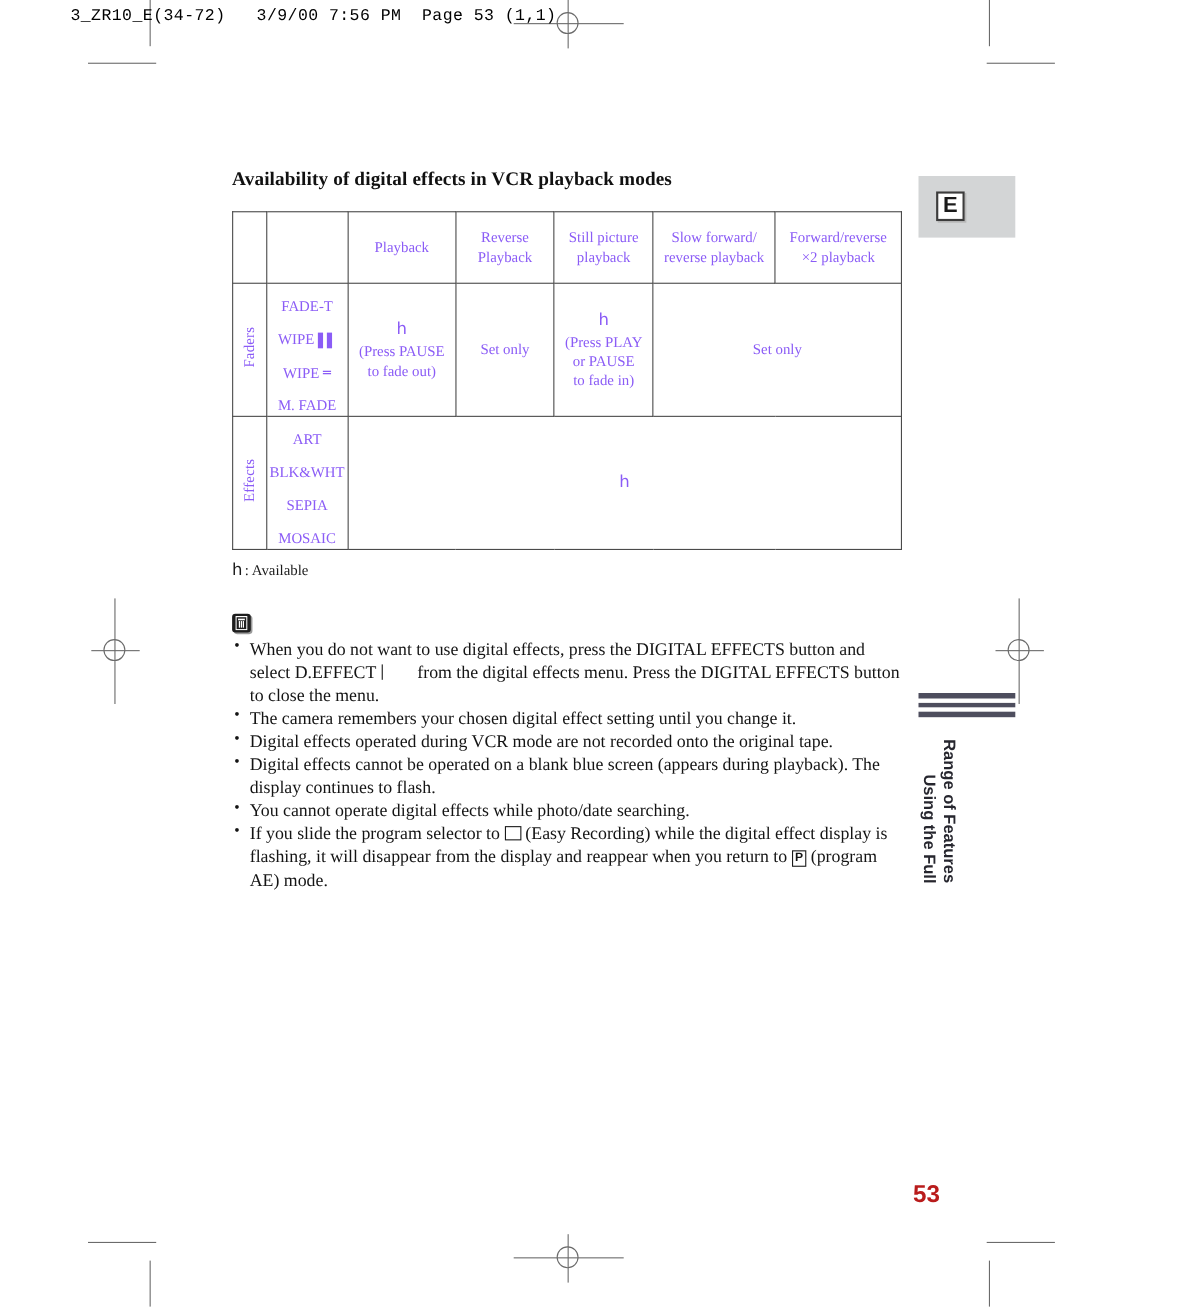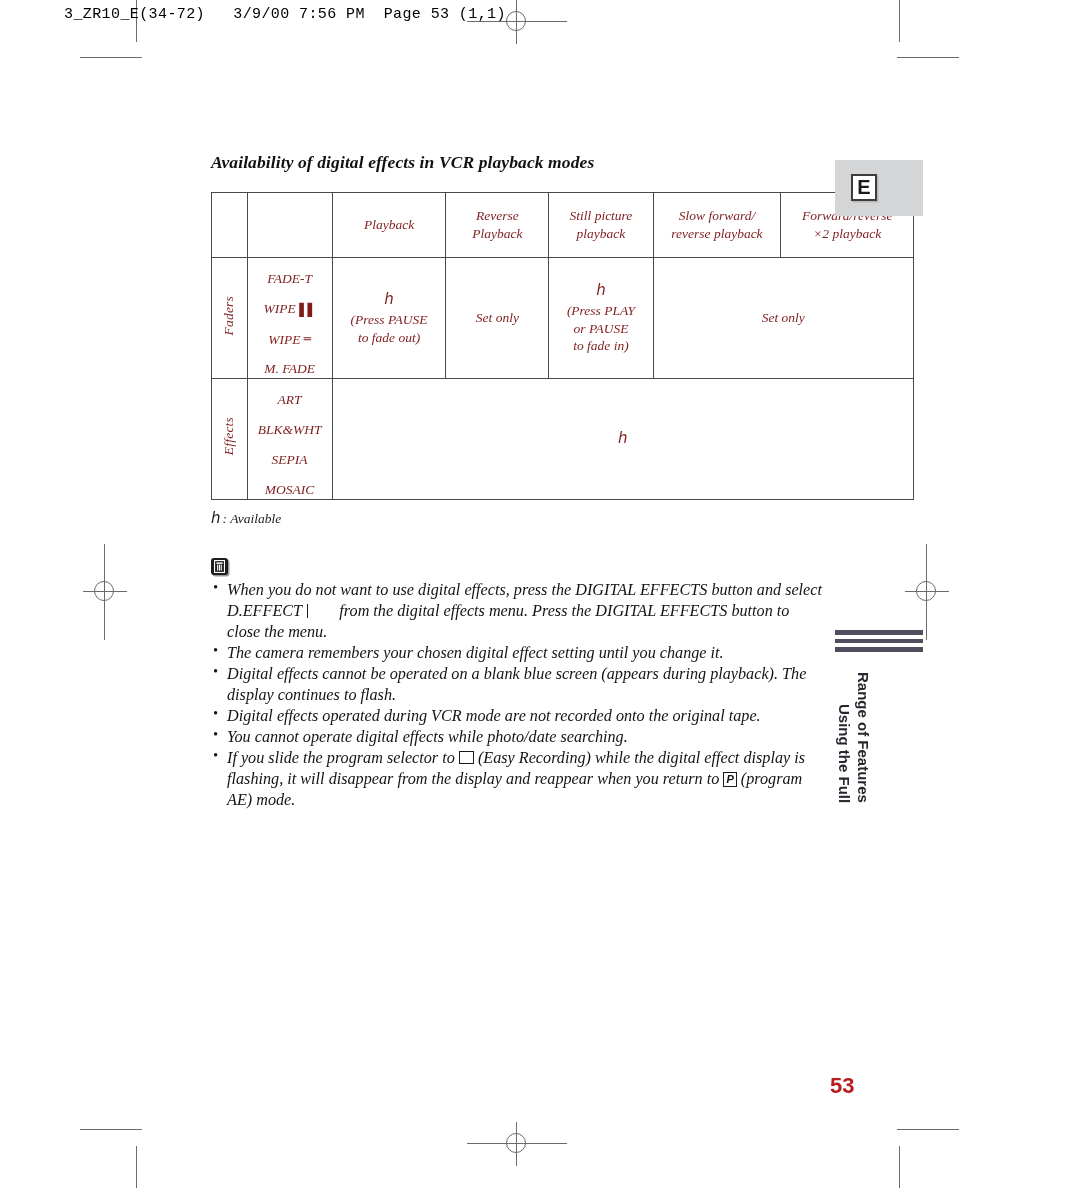--- a/index.html
+++ b/index.html
@@ -57,7 +57,6 @@
     left: 211px;
     top: 152px;
     width: 612px;
-    font-style: italic;
   }
 
   h1.section-title {

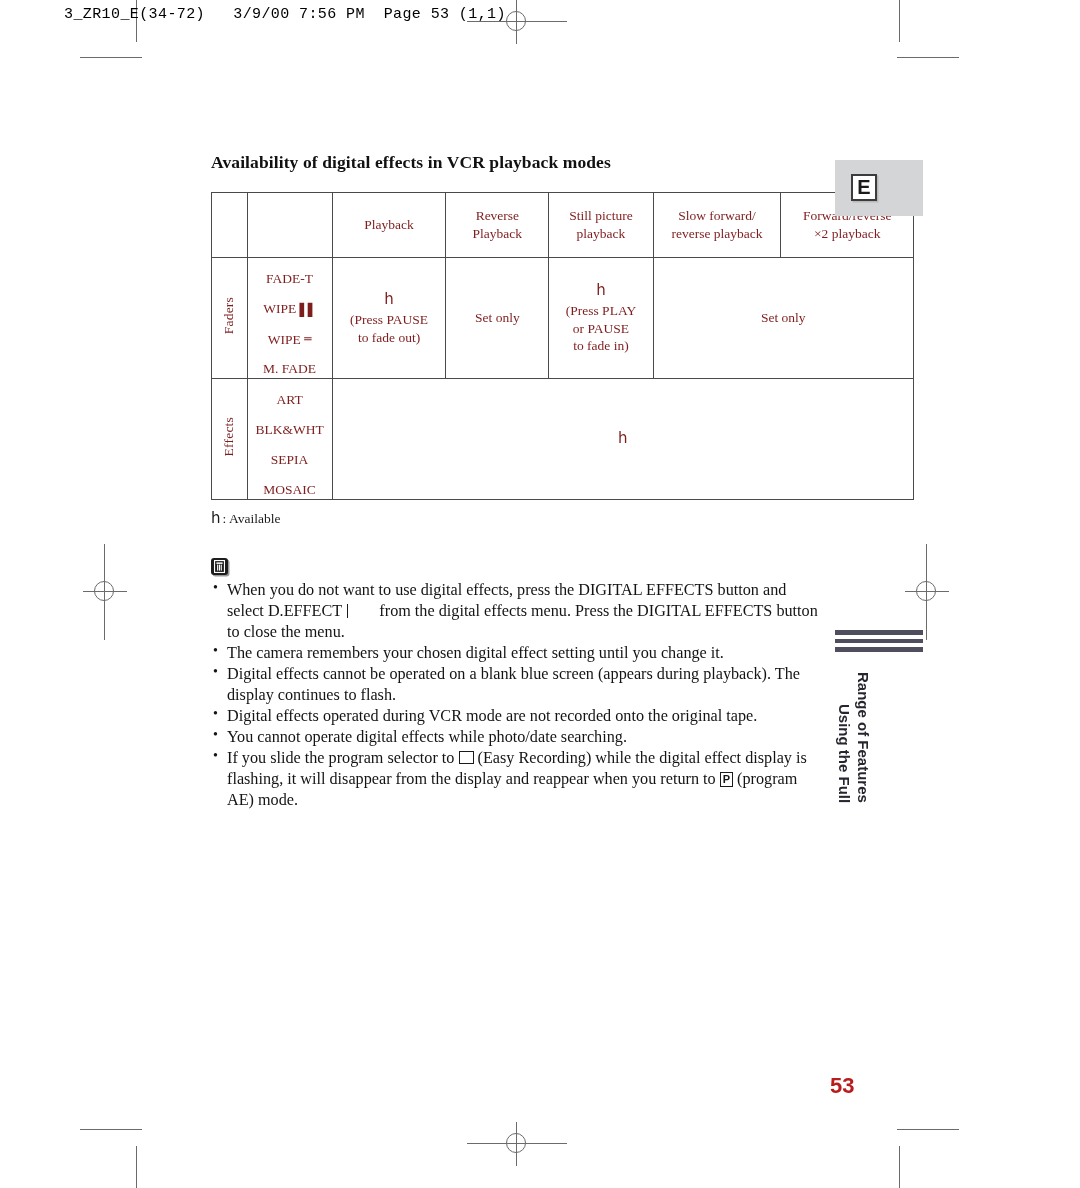--- a/index.html
+++ b/index.html
@@ -71,10 +71,10 @@
   
   table.avail {
     border-collapse: collapse;
-    width: 703px;
+    width: 609px;
     table-layout: fixed;
     font-size: 13.5px;
-    color: #7f1d1d;
+    color: #8b5cf6;
   }
   table.avail td, table.avail th {
     border: 1px solid #4a4a4a;

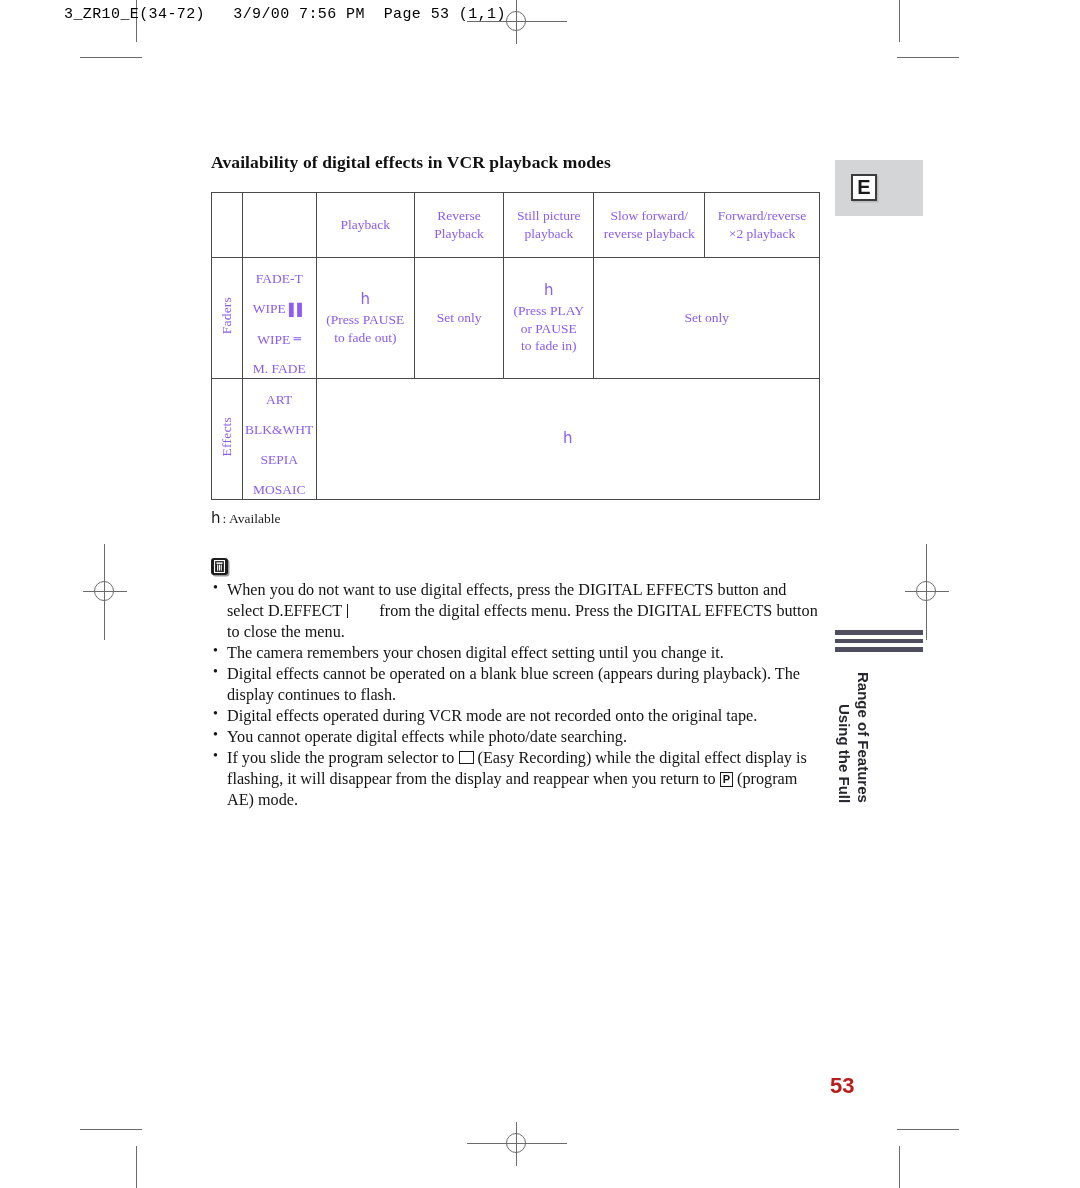--- a/index.html
+++ b/index.html
@@ -405,8 +405,8 @@
     <ul class="notes">
       <li><span>When you do not want to use digital effects, press the DIGITAL EFFECTS button and select D.EFFECT</span> <span class="bar-sep"></span><span class="gapsym"></span><span>from the digital effects menu. Press the DIGITAL EFFECTS button to close the menu.</span></li>
       <li><span>The camera remembers your chosen digital effect setting until you change it.</span></li>
+      <li><span>Digital effects operated during VCR mode are not recorded onto the original tape.</span></li>
       <li><span>Digital effects cannot be operated on a blank blue screen (appears during playback). The display continues to flash.</span></li>
-      <li><span>Digital effects operated during VCR mode are not recorded onto the original tape.</span></li>
       <li><span>You cannot operate digital effects while photo/date searching.</span></li>
       <li><span>If you slide the program selector to</span> <span class="sqglyph"></span> <span>(Easy Recording) while the digital effect display is flashing, it will disappear from the display and reappear when you return to</span> <span class="boxglyph">P</span> <span>(program AE) mode.</span></li>
     </ul>

